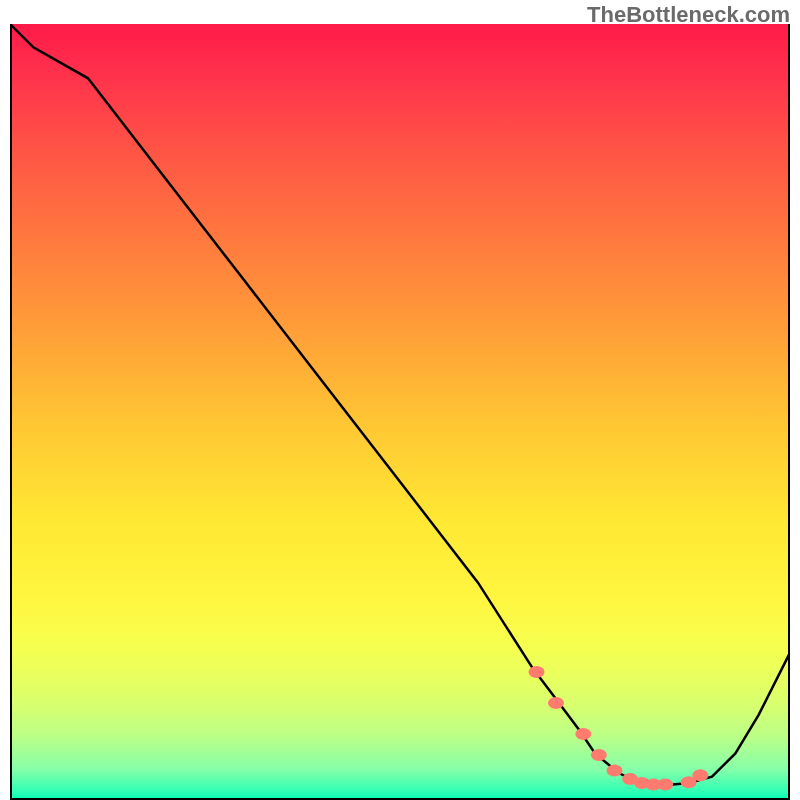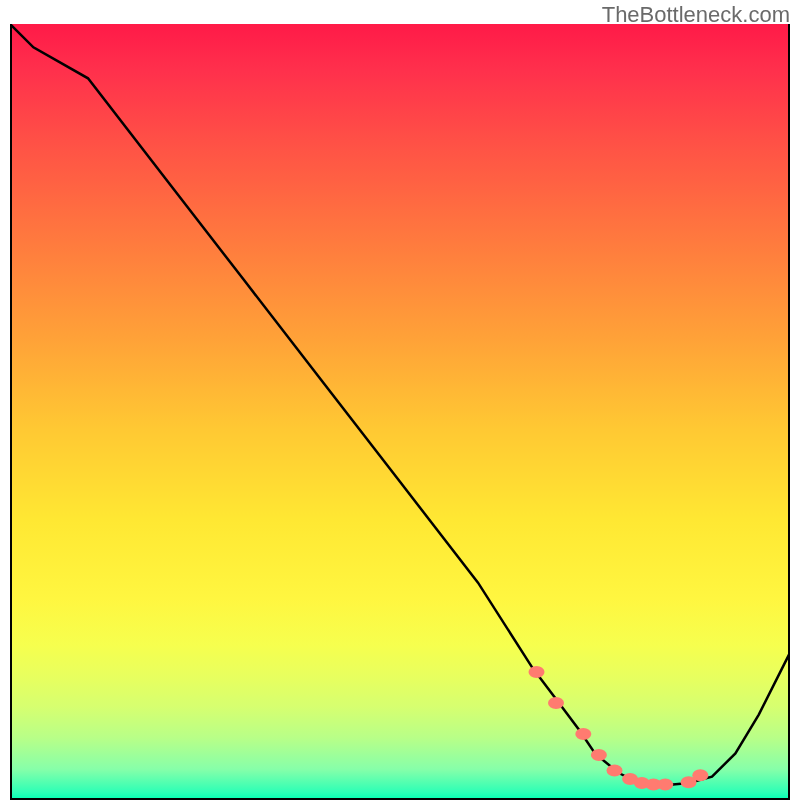--- a/index.html
+++ b/index.html
@@ -54,7 +54,7 @@
     top: 2px;
     right: 10px;
     font-size: 22px;
-    font-weight: normal;
+    font-weight: bold;
     color: #6a6a6a;
     font-family: Arial, sans-serif;
   }

